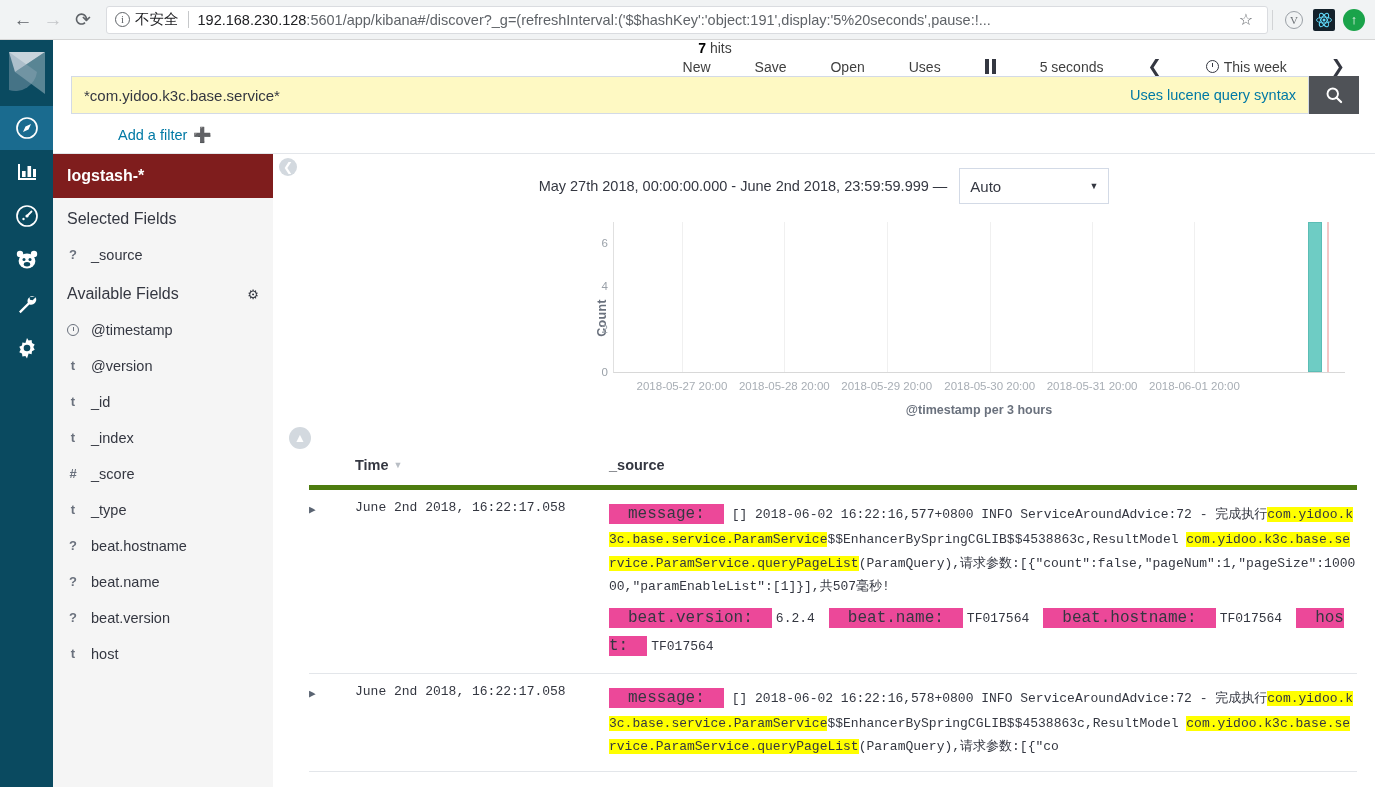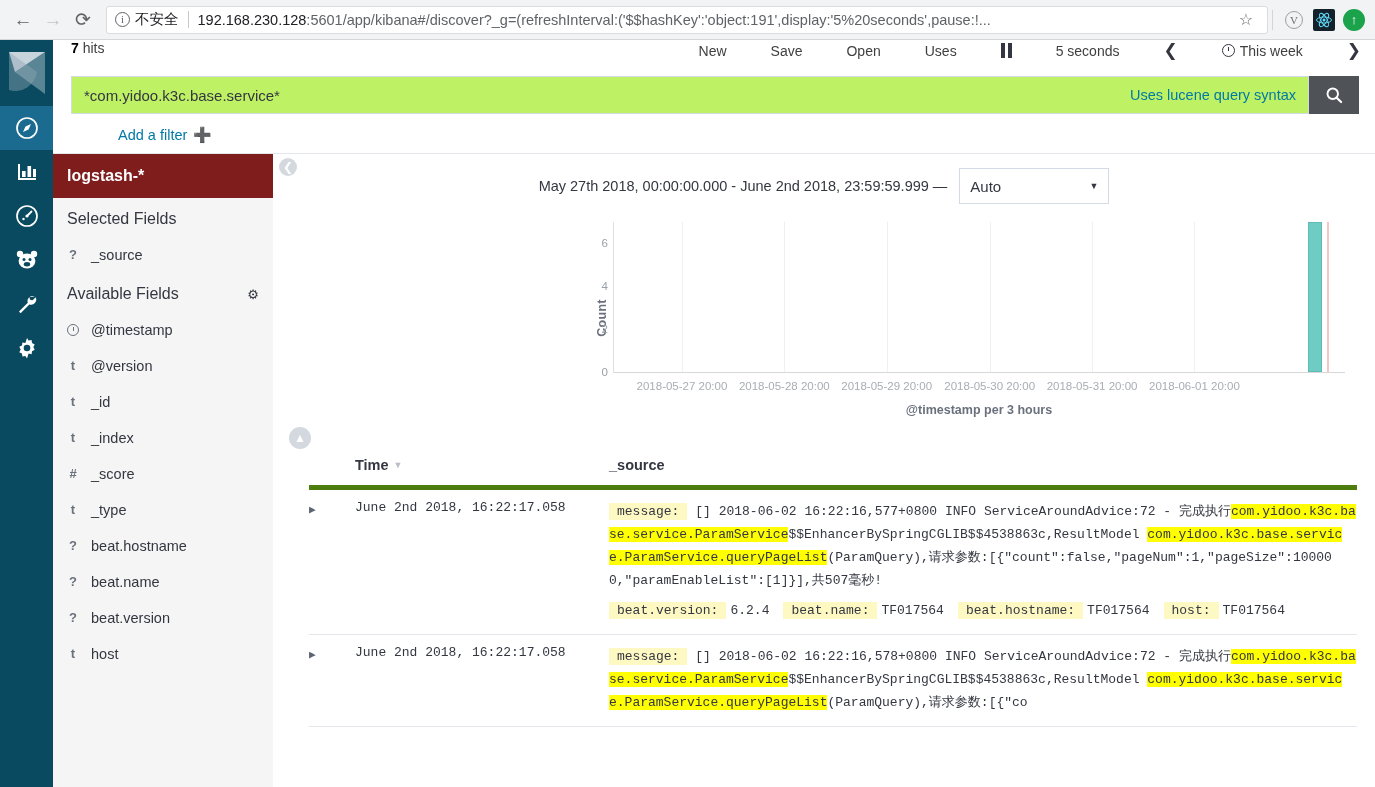--- a/index.html
+++ b/index.html
@@ -111,9 +111,10 @@
   
   .kb-topnav {
     height: 36px;
-    display: flex; align-items: flex-start;
-    padding: 0 0 0 18px;
+    display: flex; align-items: center;
+    padding: 0 16px 0 18px;
     background: #fff;
+    flex-direction: column;
   }
   .hits { font-size: 14px; color: #3f3f3f; }
   .hits b { font-weight: bold; color: #000; }

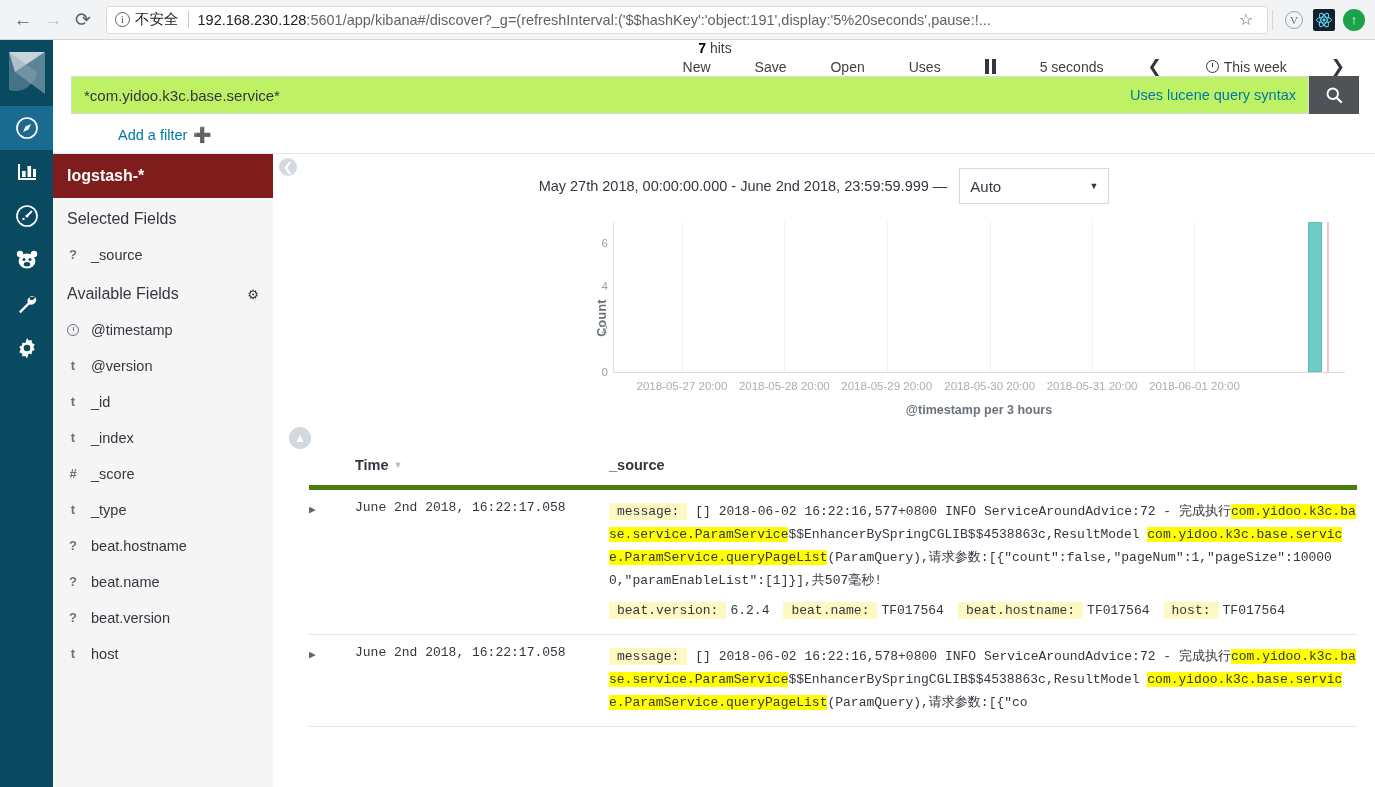--- a/index.html
+++ b/index.html
@@ -147,7 +147,7 @@
     flex: 1 1 auto;
     display: flex;
     border: 1px solid #d3dae6;
-    background: #bef264;
+    background: #fef9c3;
     align-items: center;
     height: 38px;
   }

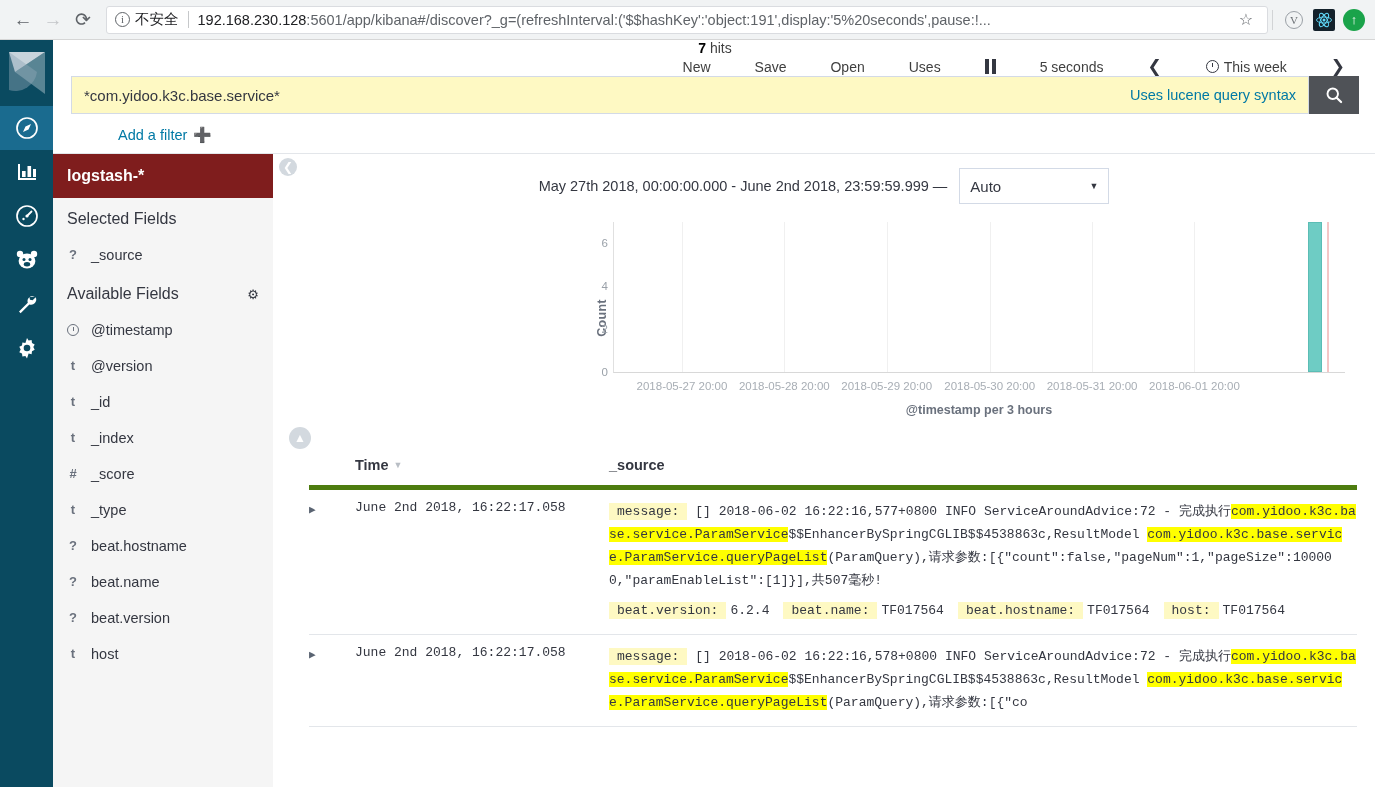--- a/index.html
+++ b/index.html
@@ -356,9 +356,9 @@
   .time-cell { width: 254px; flex: 0 0 254px; }
   .src-cell { flex: 1 1 auto; min-width: 0; line-height: 1.78; word-break: break-all; }
   .fk {
-    background: #fef9c3;
-    padding: 1px 8px;
-    font-size: 13px;
+    background: #ec4899;
+    padding: 1px 19px;
+    font-size: 16px;
     color: #343741;
   }
   mark.hl { background: #ffff00; color: #343741; padding: 0; }

